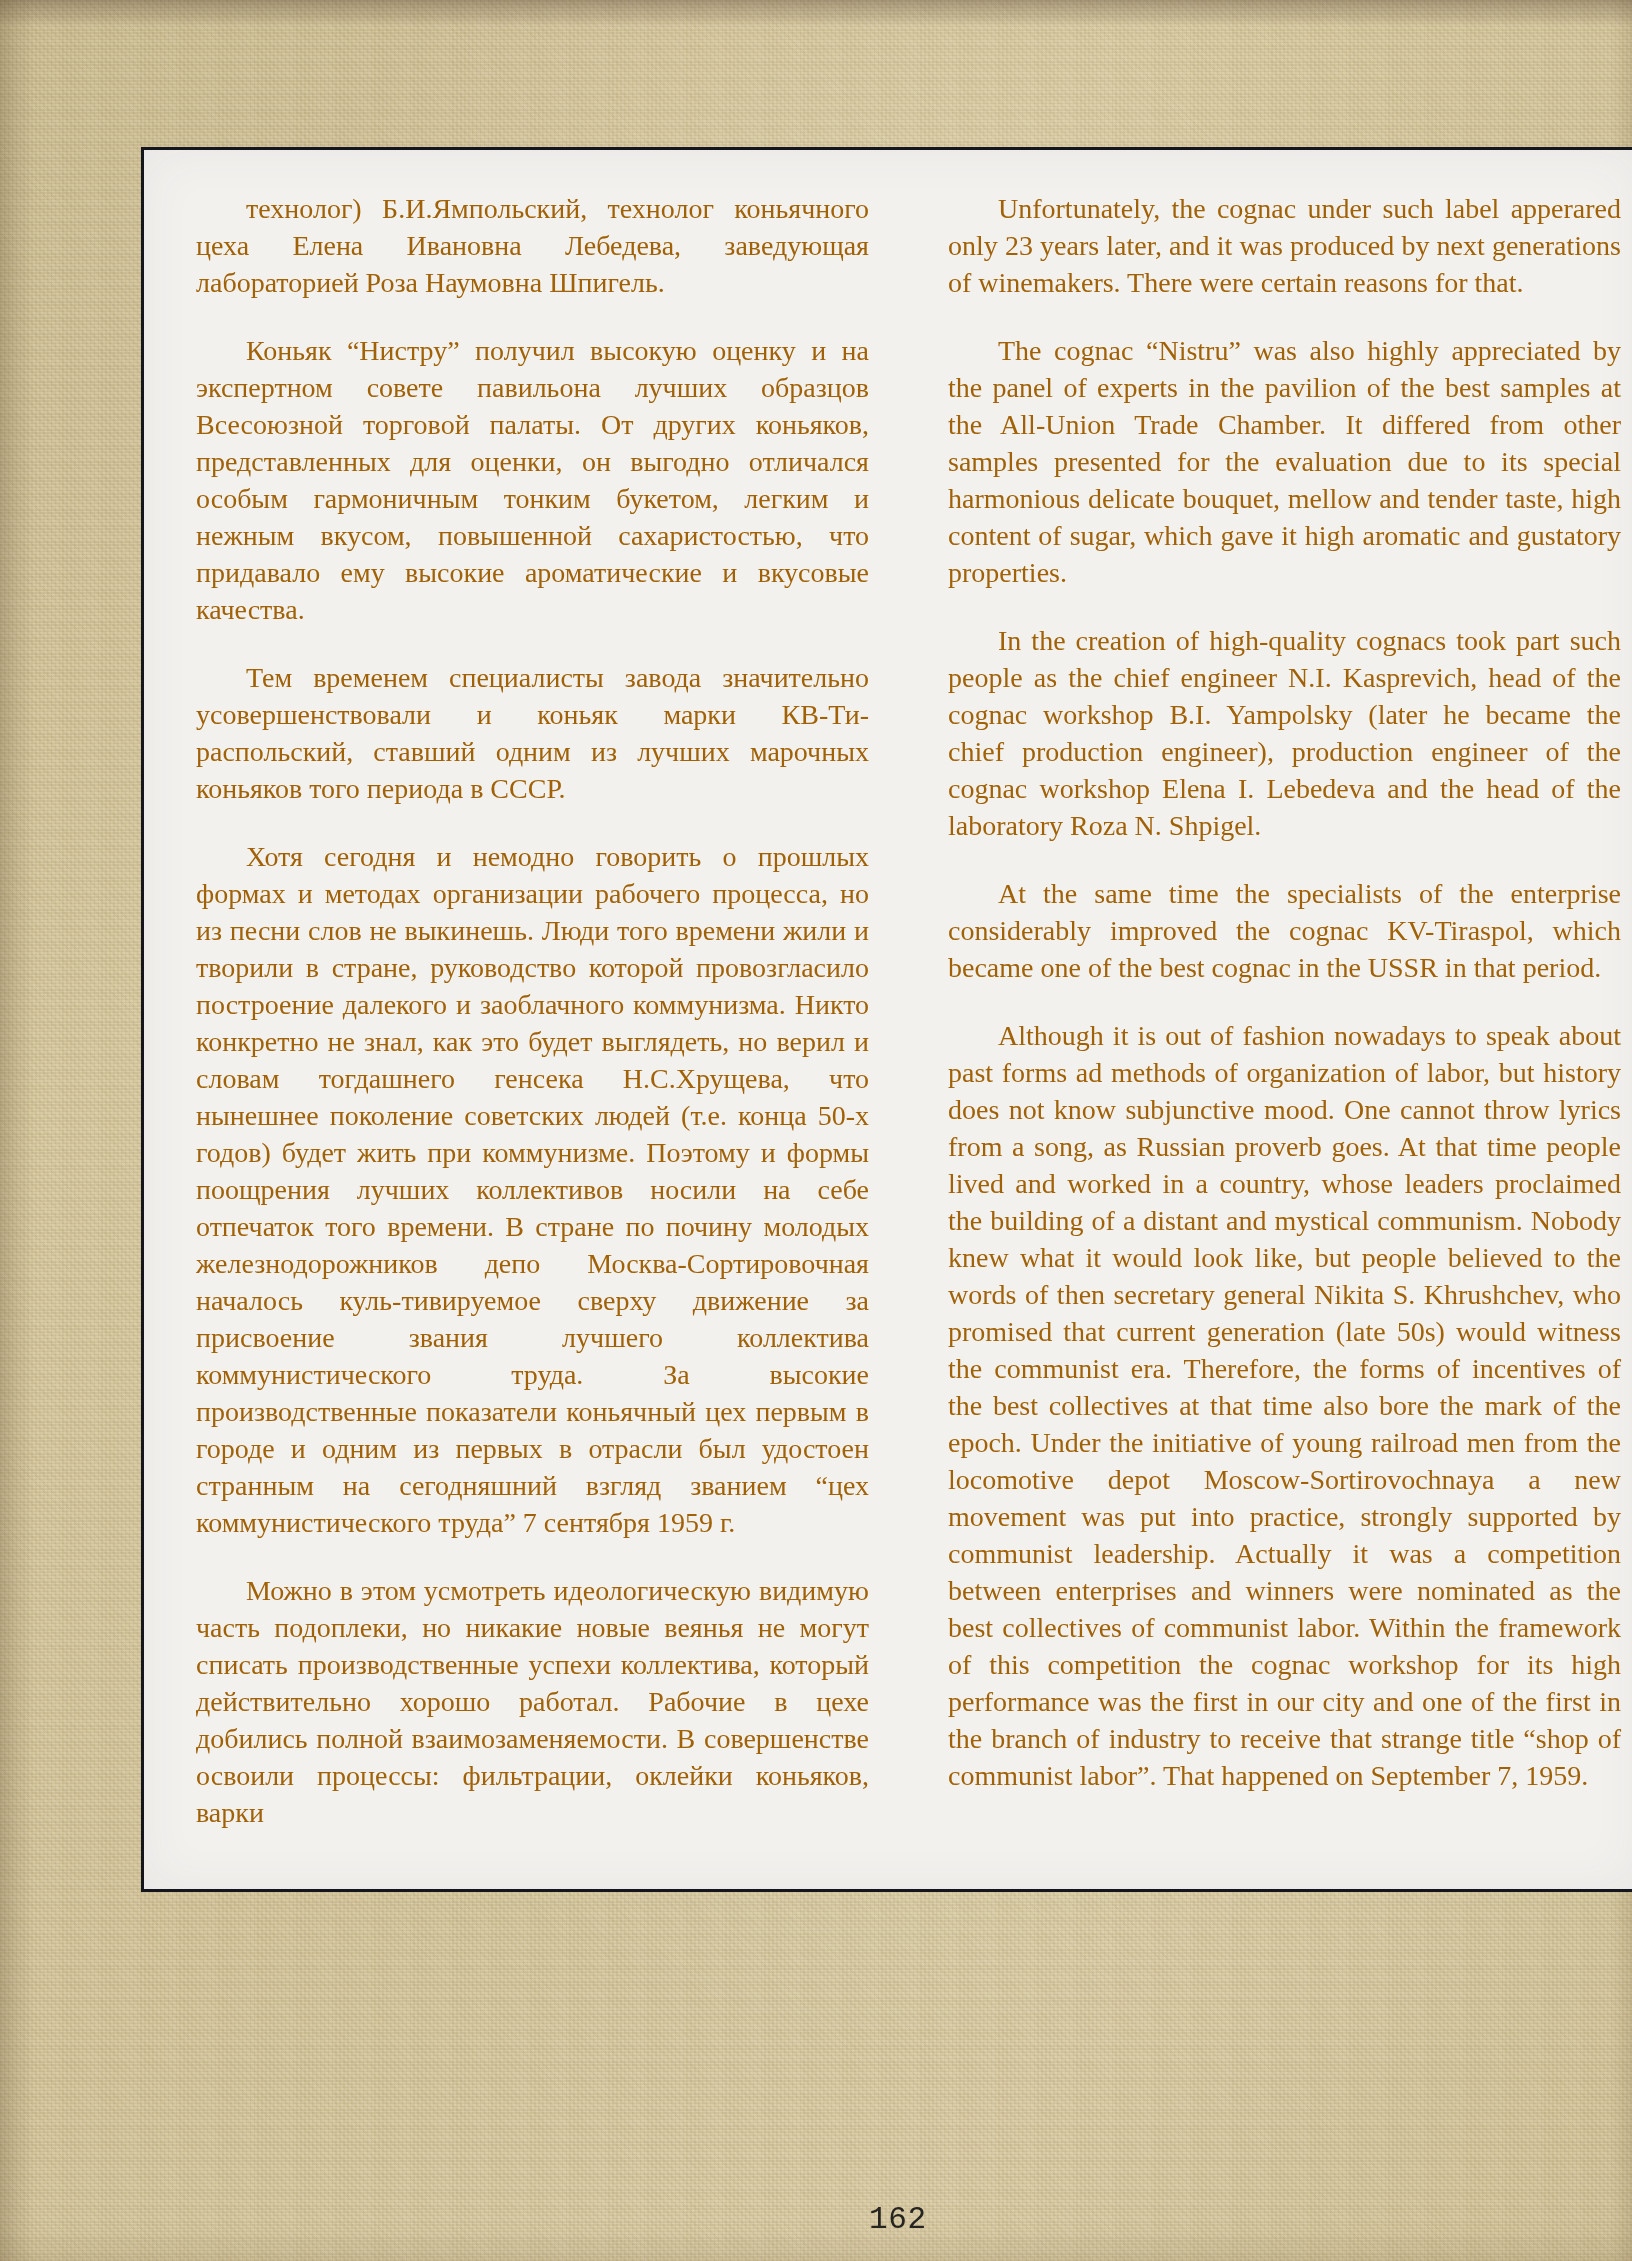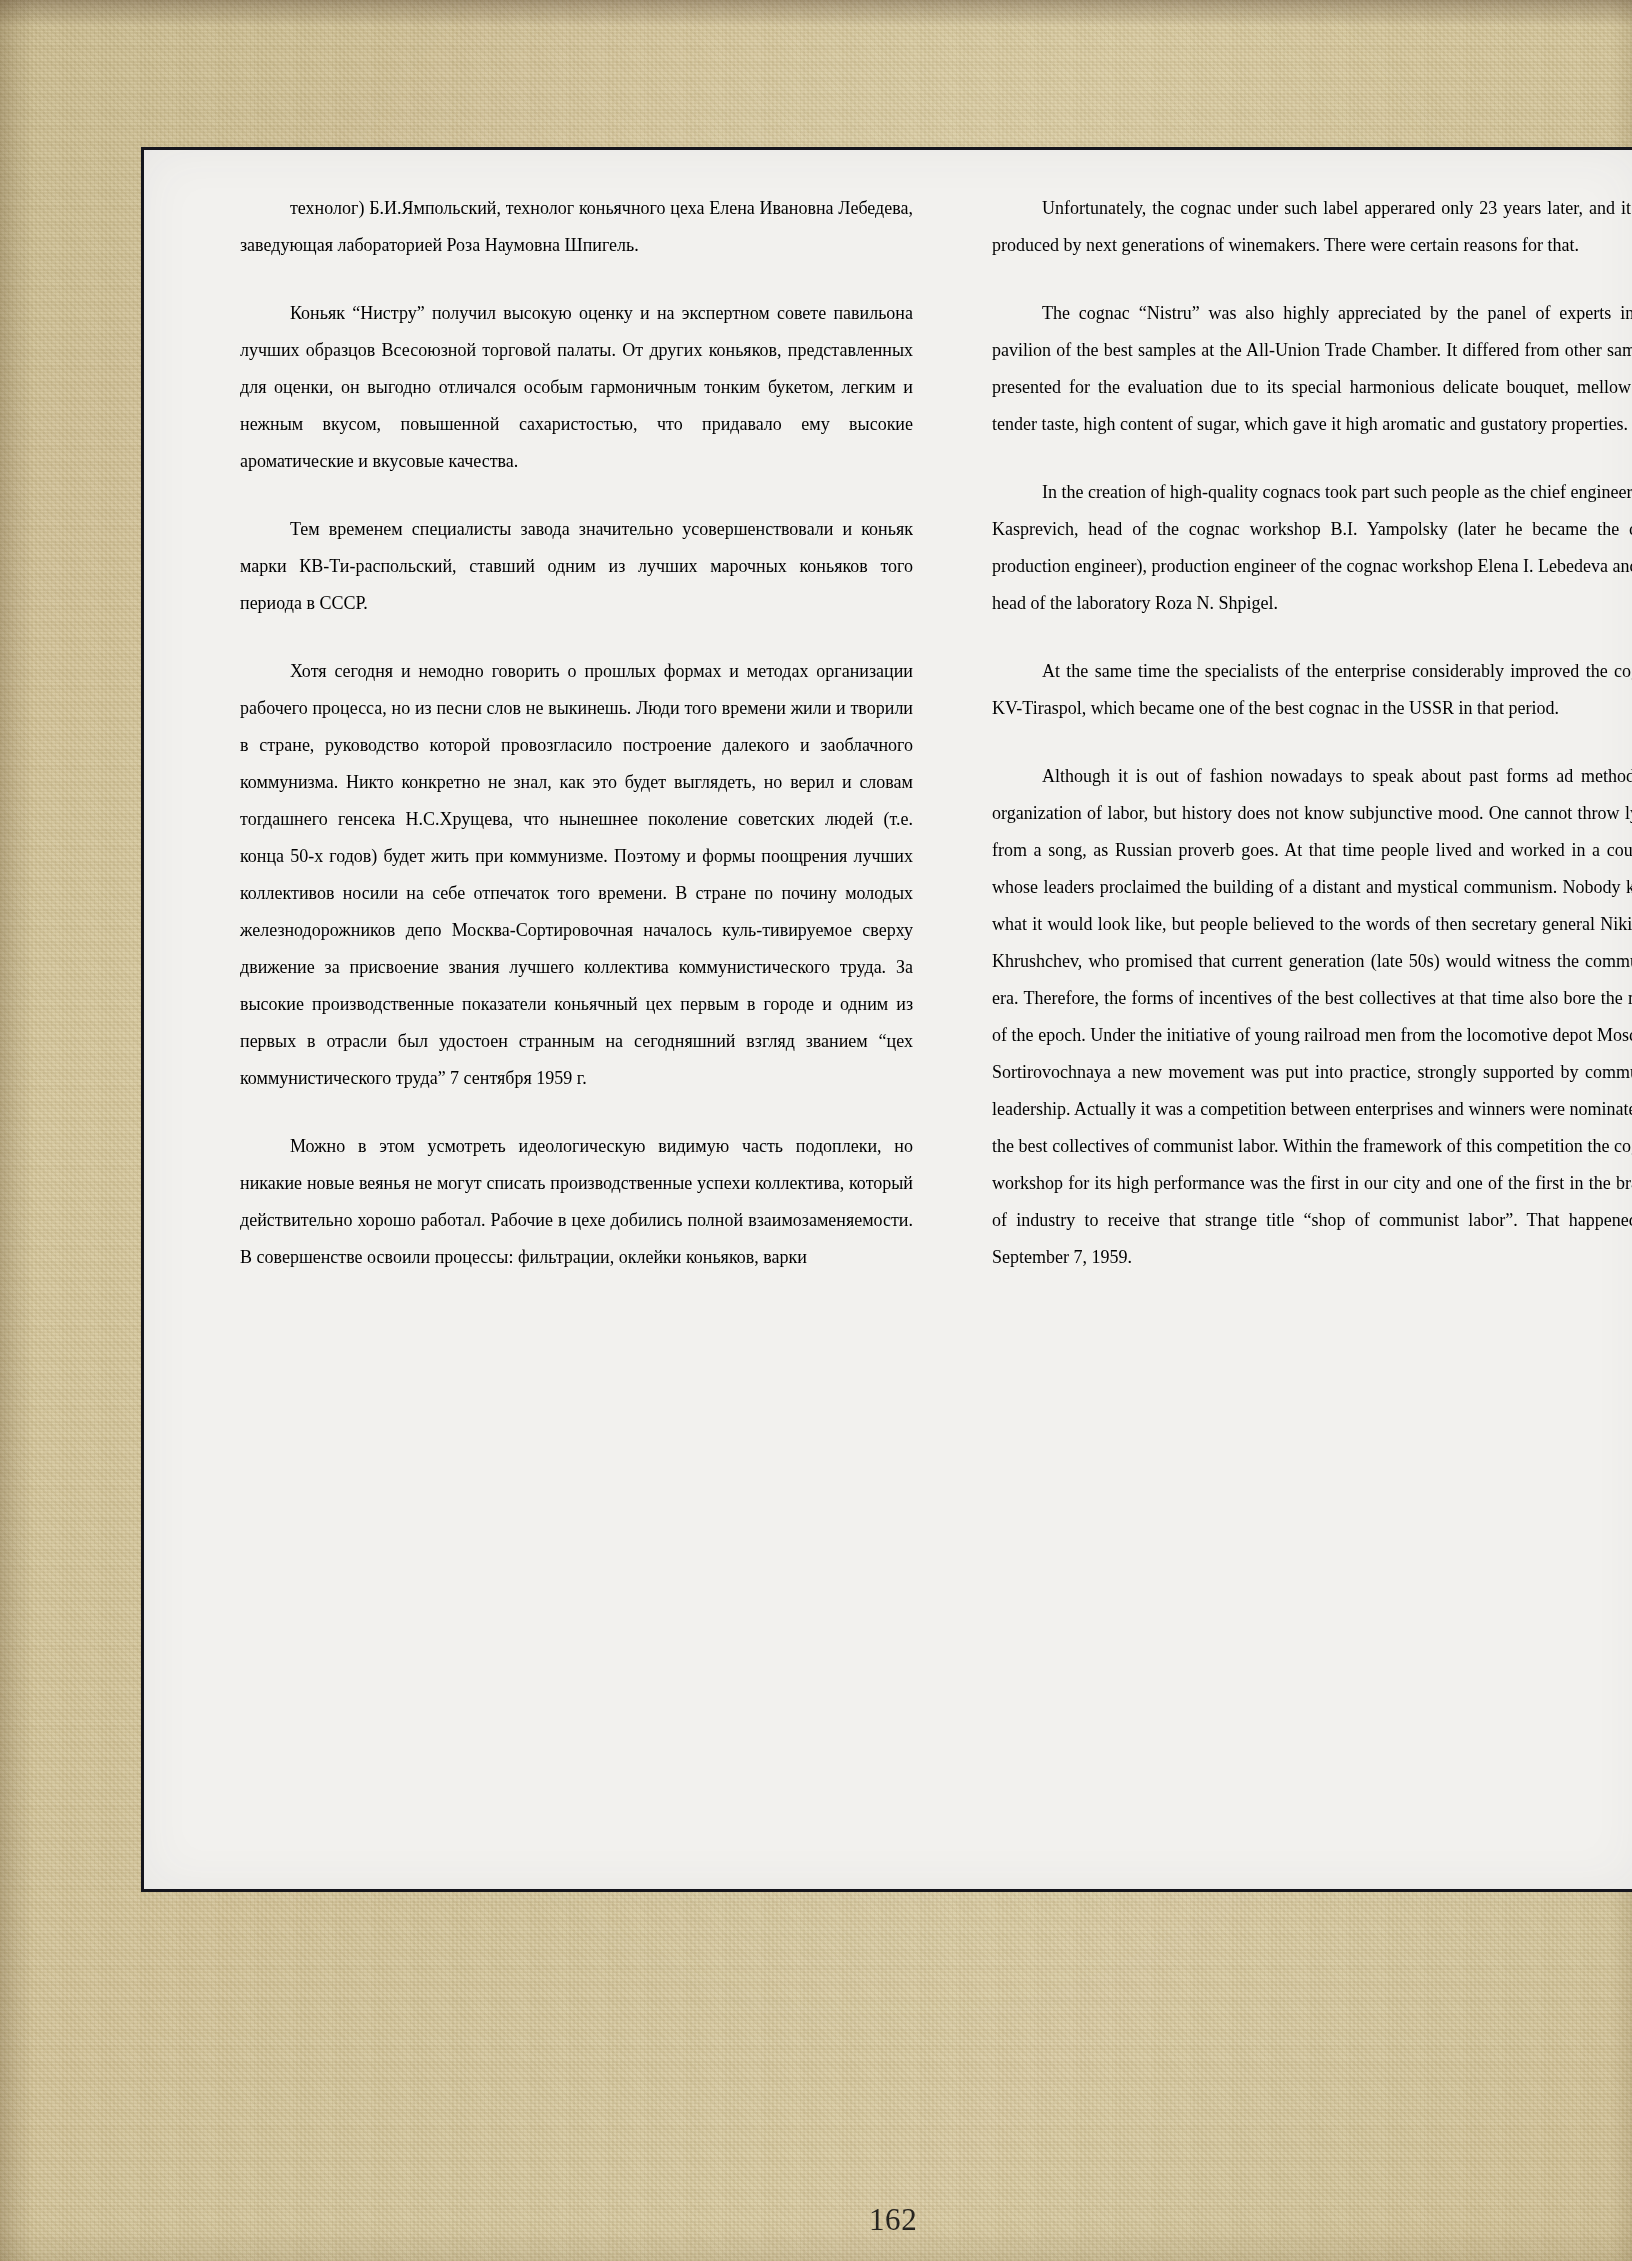--- a/index.html
+++ b/index.html
@@ -47,11 +47,10 @@
     position: absolute;
     top: 40px;
     width: 673px;
-    font-size: 18px;
+    font-size: 28px;
     line-height: 37px;
     text-align: justify;
-    color: #000000;
-    margin-left: 44px;
+    color: #a16207;
   }
   .col-ru { left: 52px; }
   .col-en { left: 804px; }

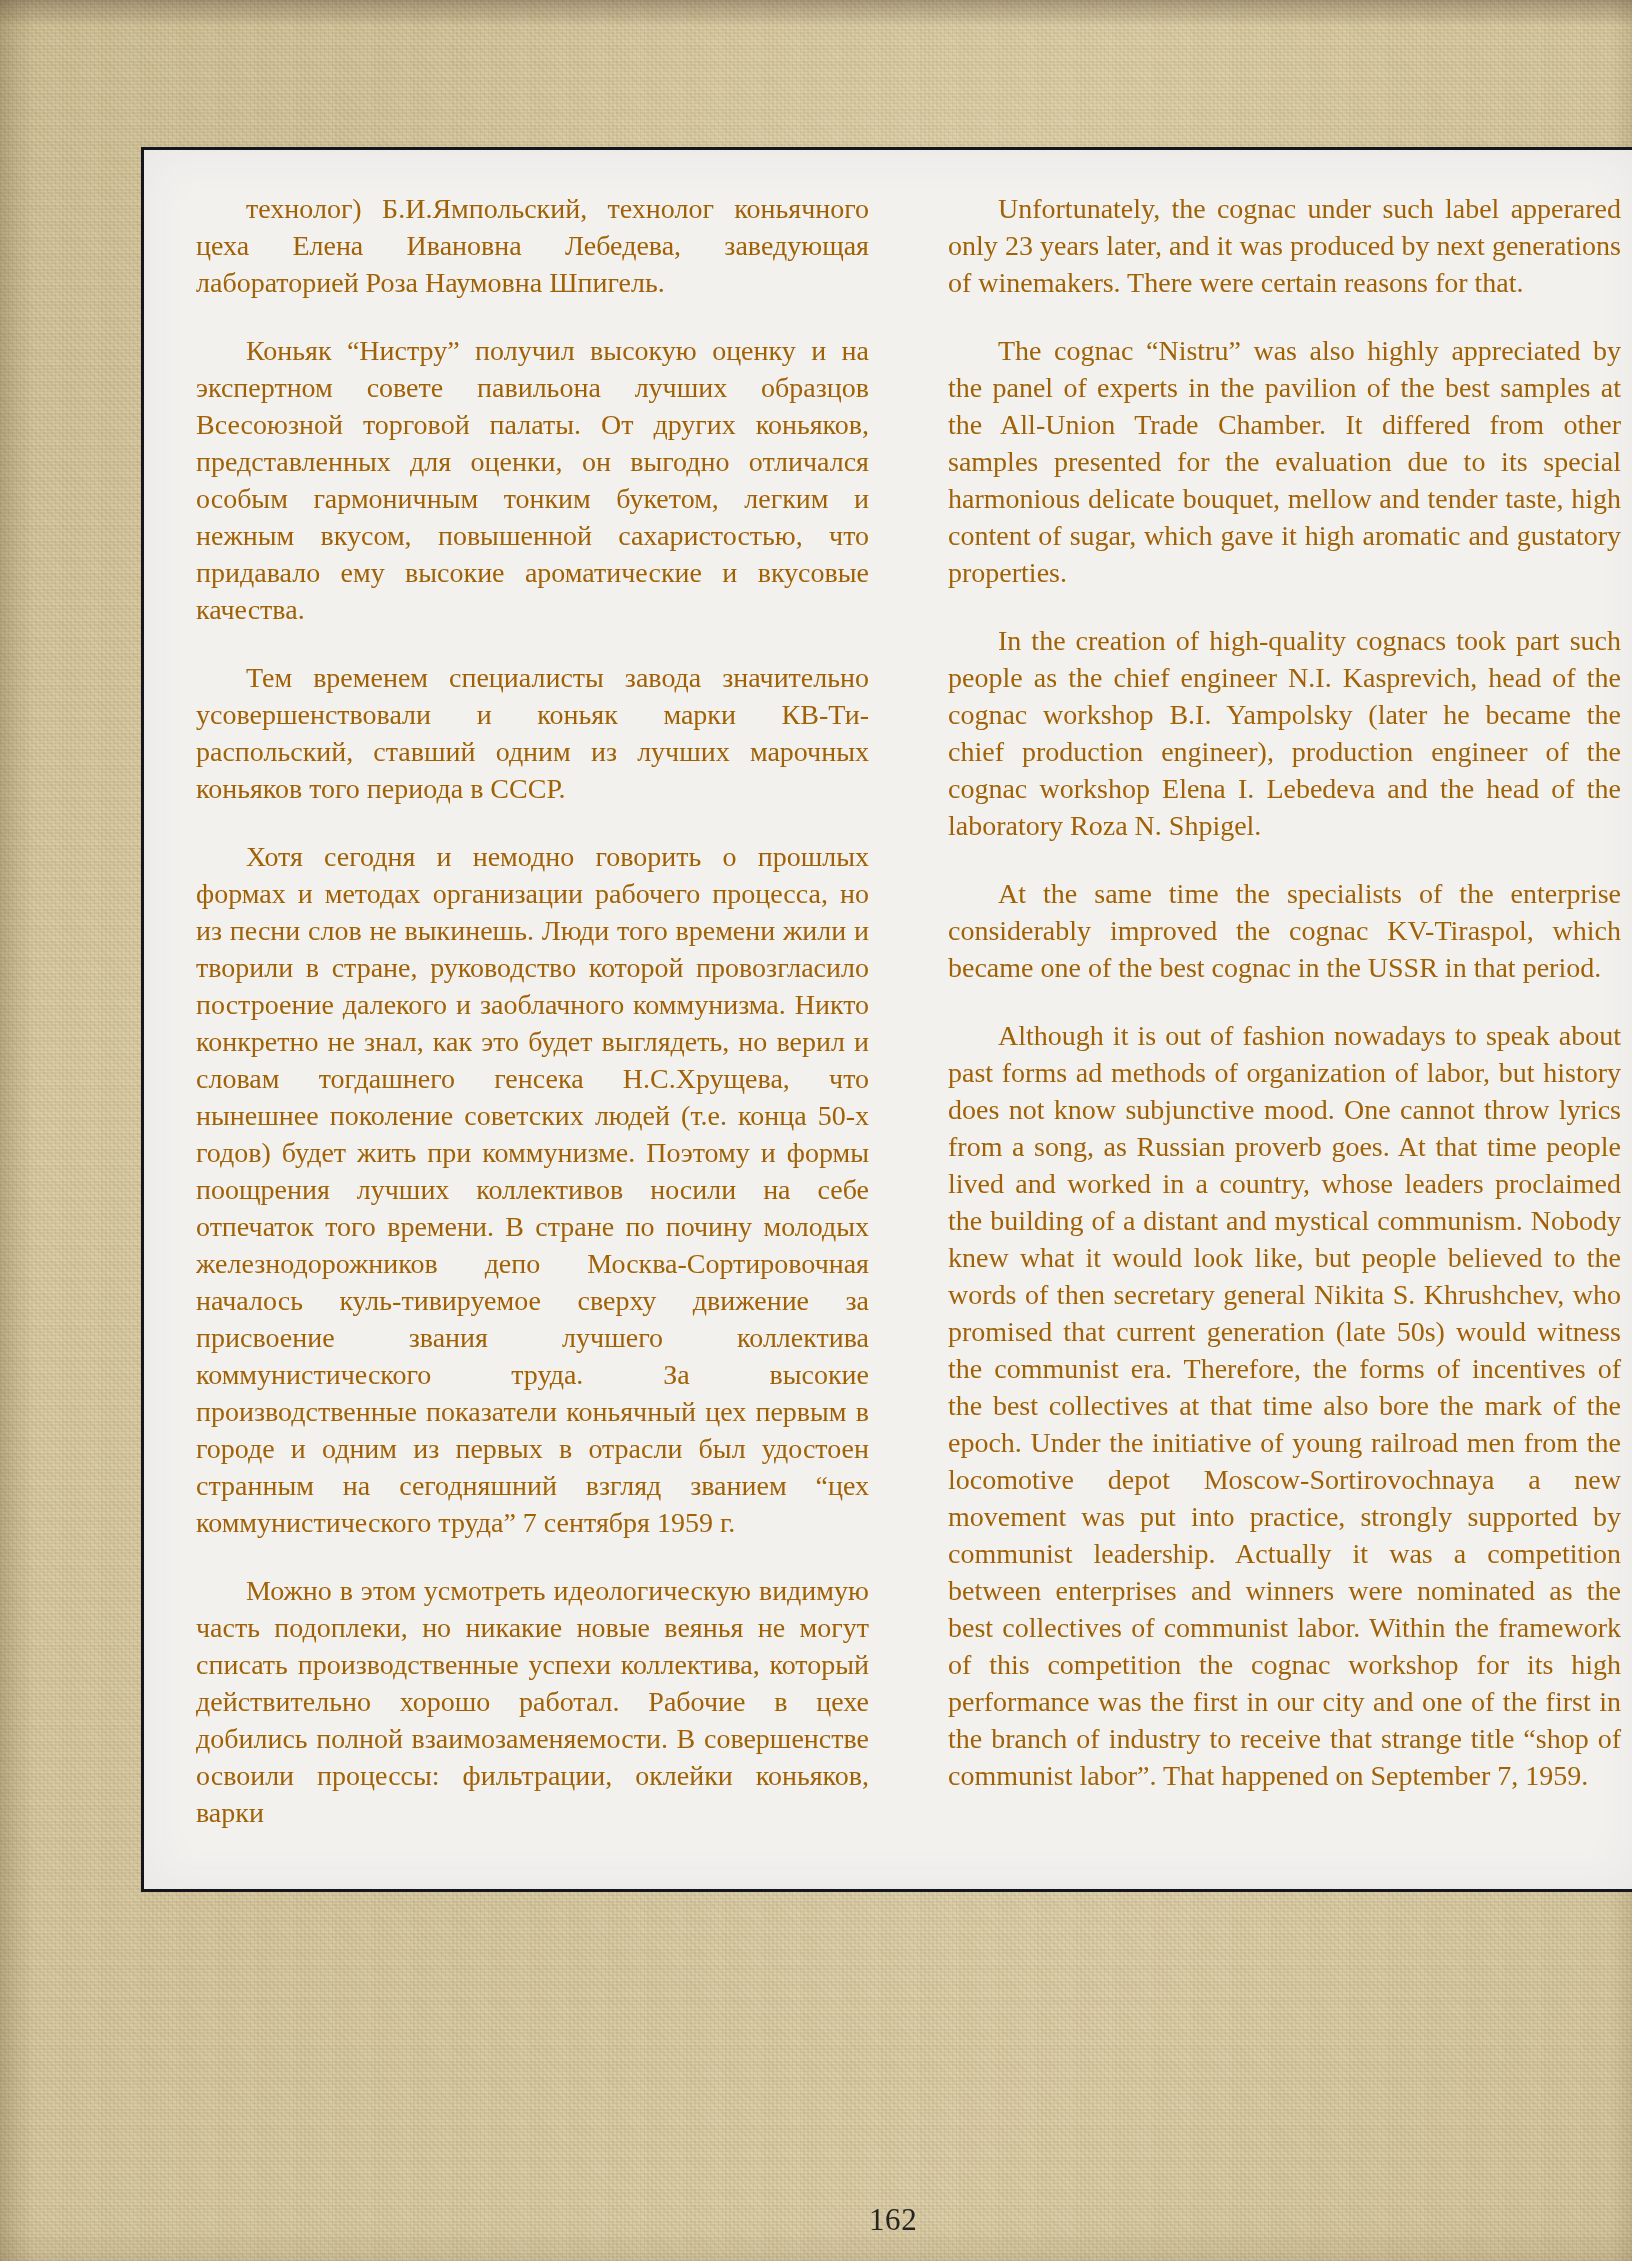--- a/index.html
+++ b/index.html
@@ -67,6 +67,7 @@
     line-height: 31px;
     color: #262420;
     letter-spacing: 0.6px;
+    font-family: Liberation Mono, monospace;
   }
 </style>
 </head>

